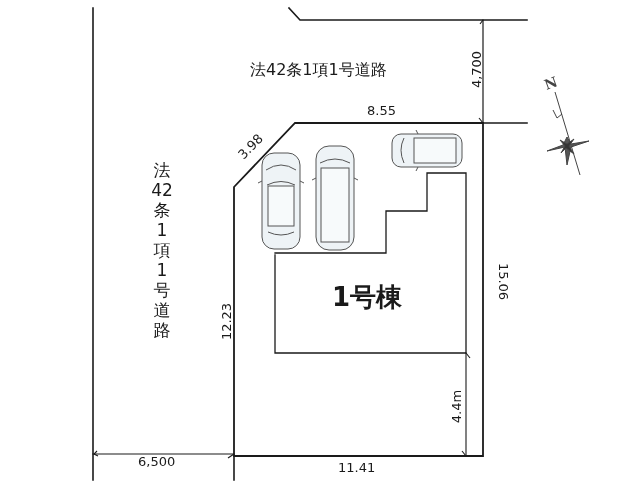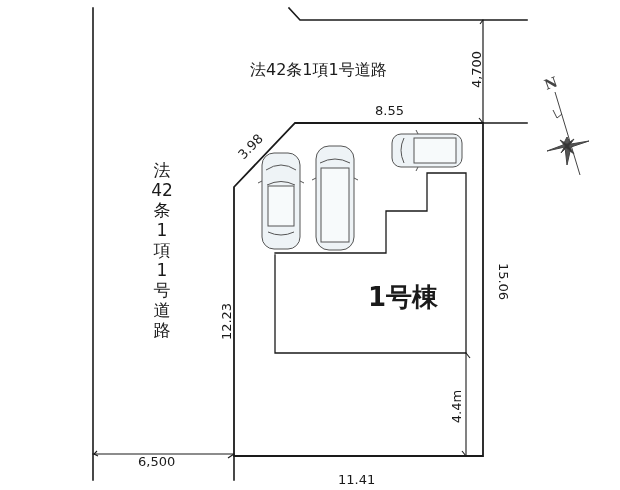--- a/index.html
+++ b/index.html
@@ -11,7 +11,7 @@
   .road-left { left: 150px; top: 160px; font-size: 17px; width: 24px; text-align: center;
                line-height: 20px; white-space: normal; word-break: break-all; }
   .dim { font-size: 13px; }
-  .d855 { left: 367px; top: 104px; margin-left: 8px; }
+  .d855 { left: 367px; top: 104px; }
   .d4700 { left: 458px; top: 63px; transform: rotate(-90deg); transform-origin: center; }
   .d398 { left: 236px; top: 140px; transform: rotate(-45deg); transform-origin: center; }
   .d1223 { left: 208px; top: 315px; transform: rotate(-90deg); transform-origin: center; }

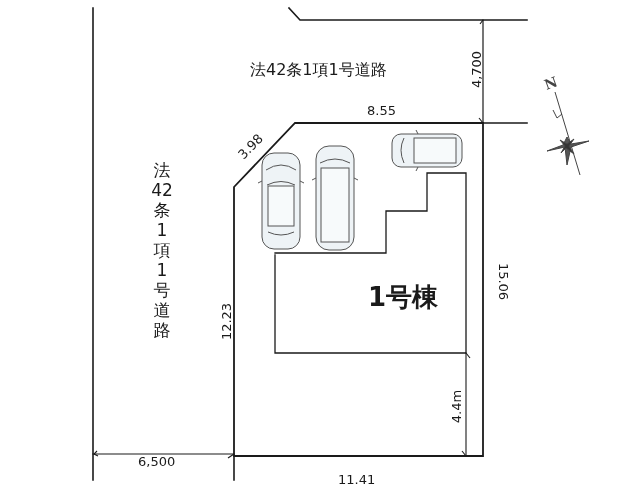--- a/index.html
+++ b/index.html
@@ -19,7 +19,7 @@
   .d44 { left: 440px; top: 400px; transform: rotate(-90deg); transform-origin: center; }
   .d6500 { left: 138px; top: 455px; }
   .d1141 { left: 338px; top: 461px; margin-top: 12px; }
-  .bldg { left: 332px; top: 284px; font-size: 26px; font-weight: bold; margin-left: 36px; }
+  .bldg { left: 332px; top: 284px; font-size: 26px; font-weight: bold; }
 </style>
 </head>
 <body>

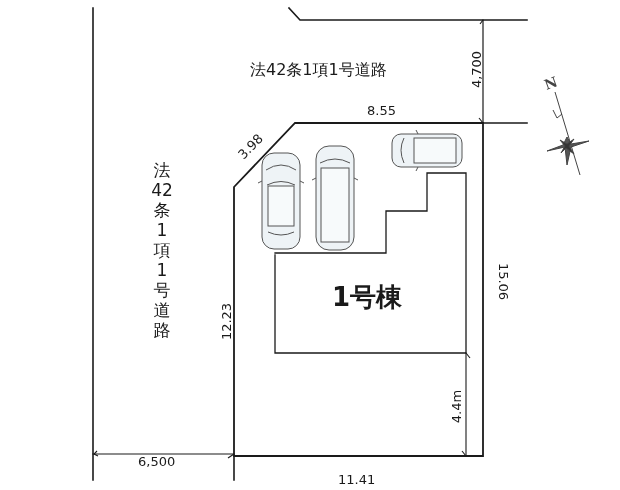--- a/index.html
+++ b/index.html
@@ -18,7 +18,7 @@
   .d1506 { left: 485px; top: 275px; transform: rotate(90deg); transform-origin: center; }
   .d44 { left: 440px; top: 400px; transform: rotate(-90deg); transform-origin: center; }
   .d6500 { left: 138px; top: 455px; }
-  .d1141 { left: 338px; top: 461px; margin-top: 12px; }
+  .d1141 { left: 338px; top: 461px; }
   .bldg { left: 332px; top: 284px; font-size: 26px; font-weight: bold; }
 </style>
 </head>

